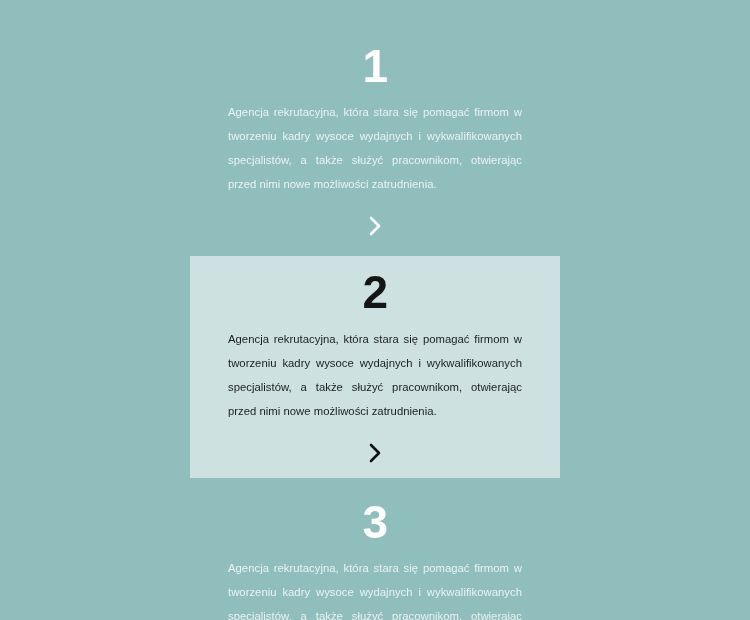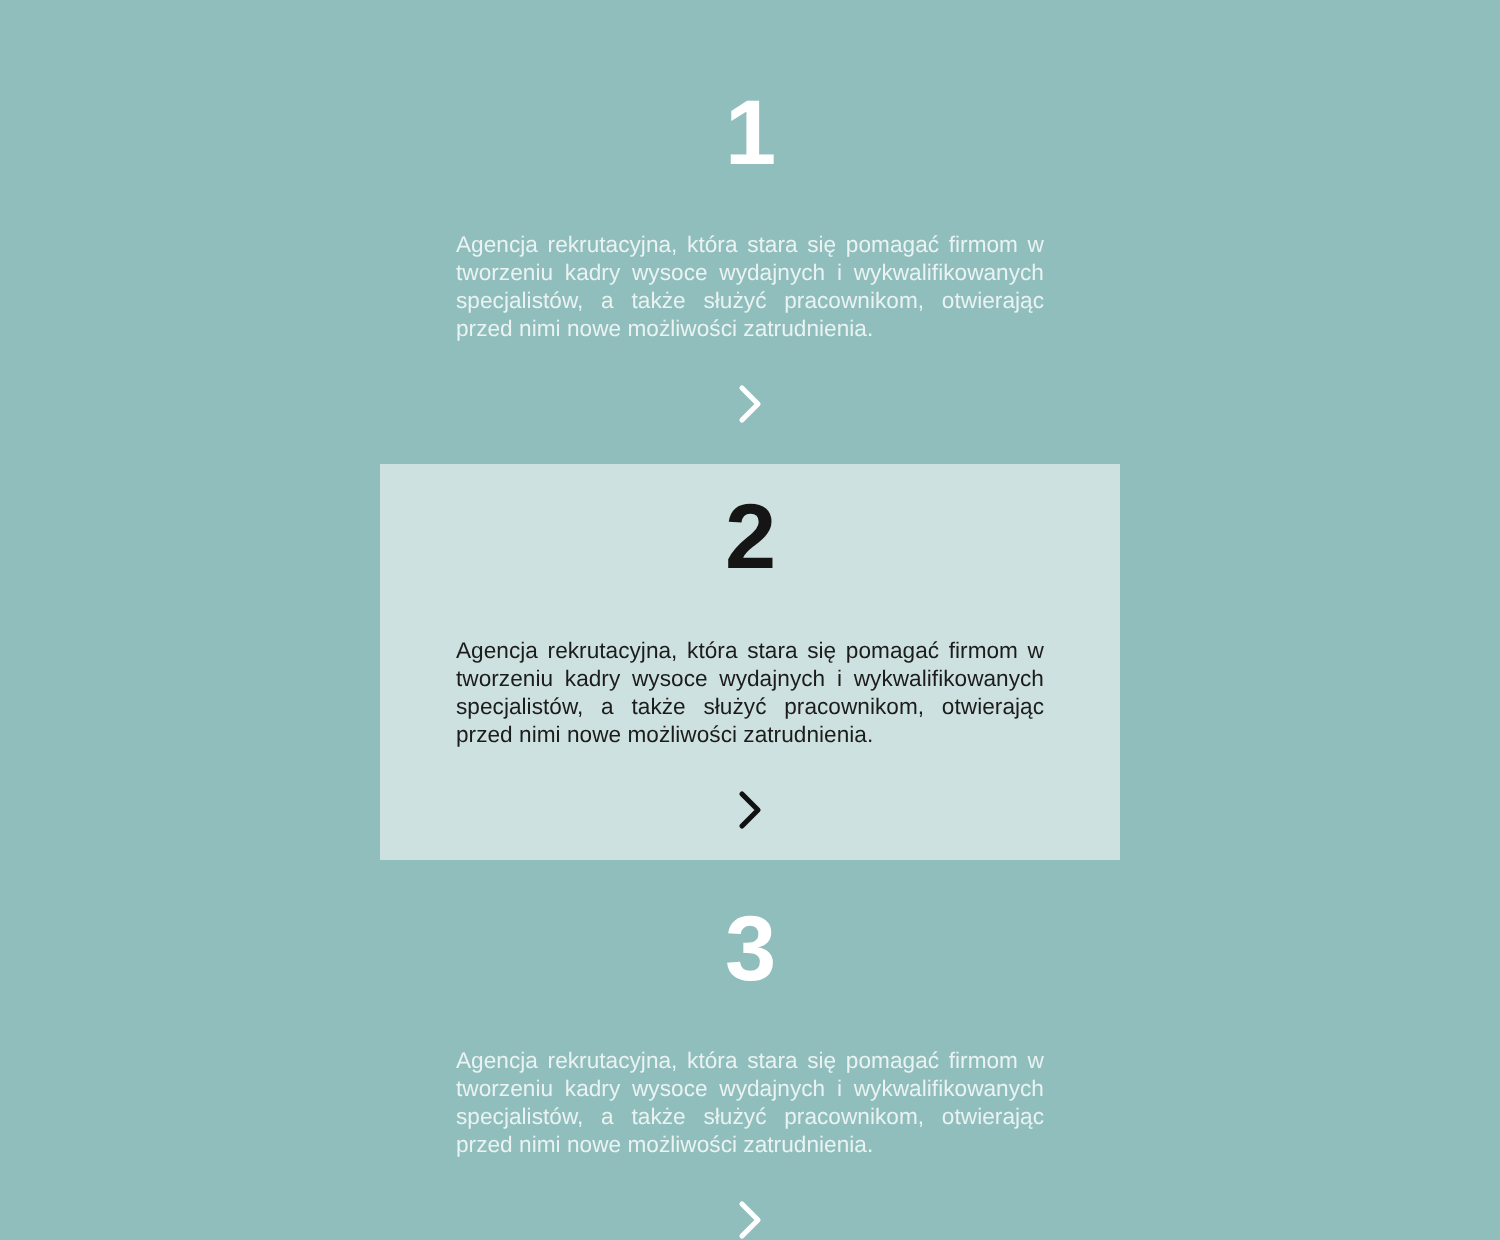--- a/index.html
+++ b/index.html
@@ -68,12 +68,11 @@
   .step-text {
     width: 294px;
     font-size: 11.3px;
-    line-height: 14px;
+    line-height: 24px;
     color: #EAF3F2;
     text-align: justify;
     text-align-last: left;
     letter-spacing: 0.02px;
-    margin-top: 16px;
   }
 
   .step-2 .step-text { color: #1c1c1c; }

